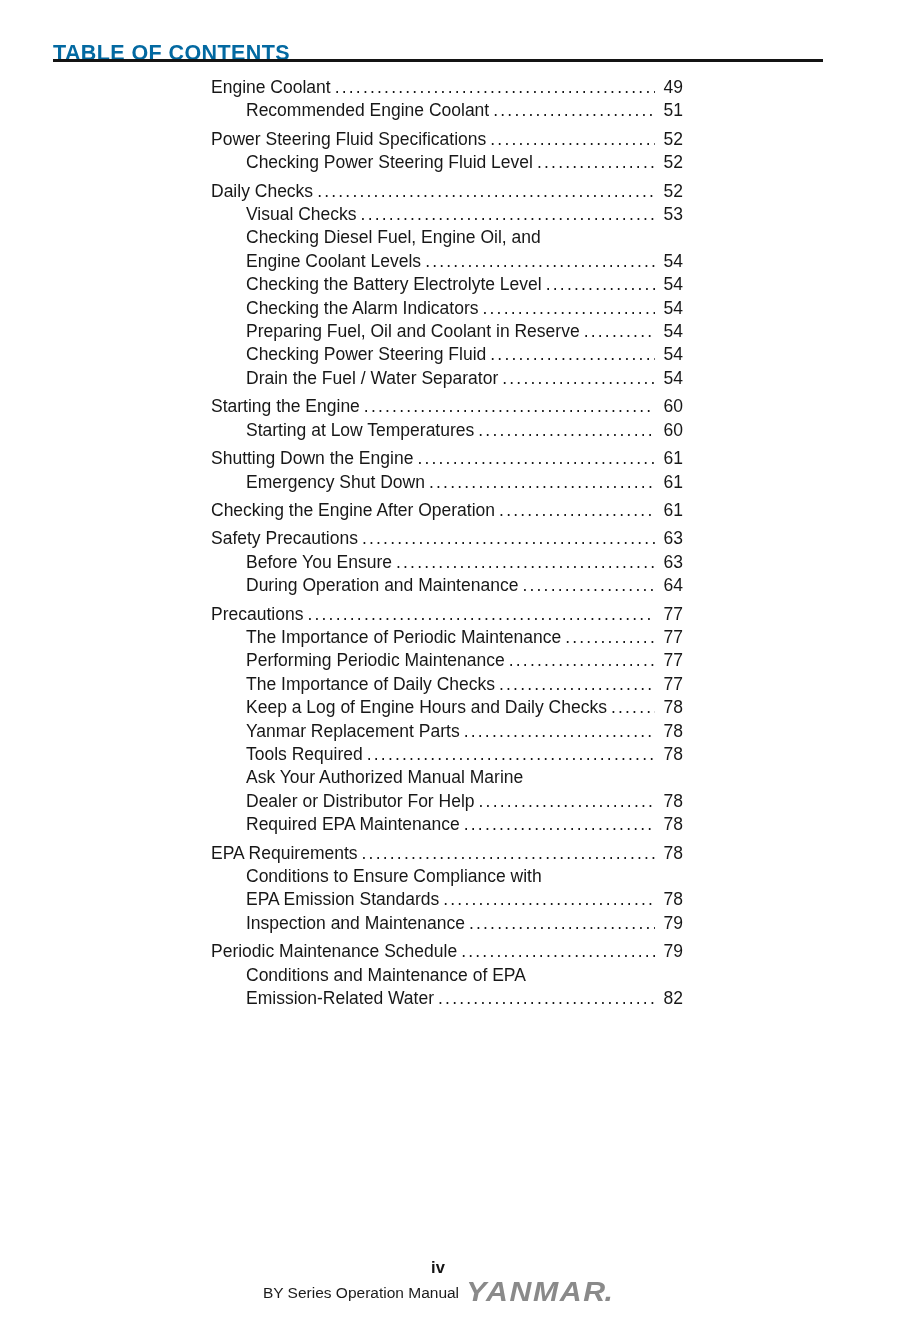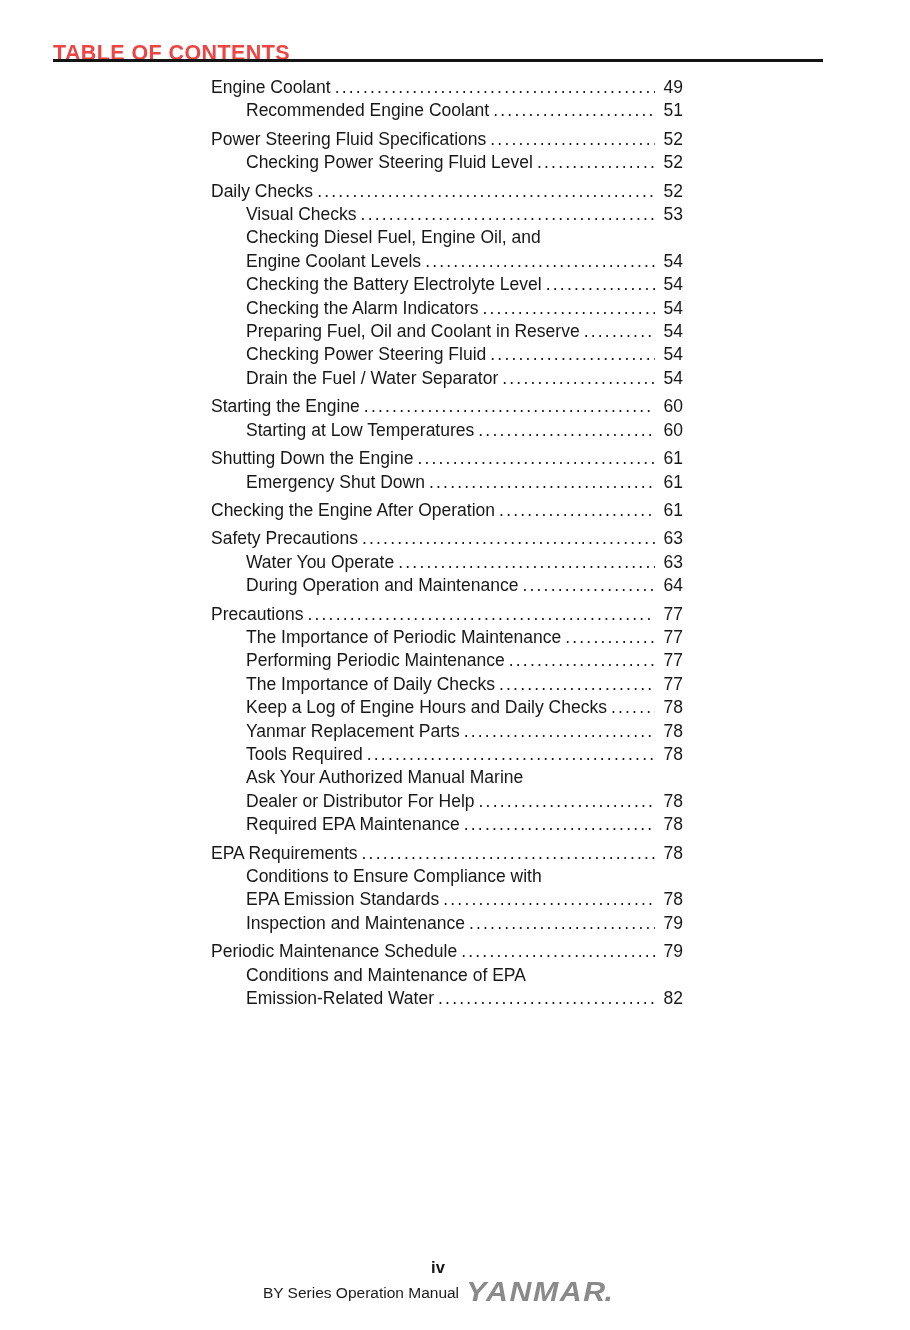--- a/index.html
+++ b/index.html
@@ -17,7 +17,7 @@
   .page-title {
     position: absolute; left: 53px; top: 27px;
     font-size: 21.5px; font-weight: 700; letter-spacing: 0.4px;
-    color: #ef4444;
+    color: #0369a1;
   }
   .header-rule {
     position: absolute; left: 53px; top: 59px;

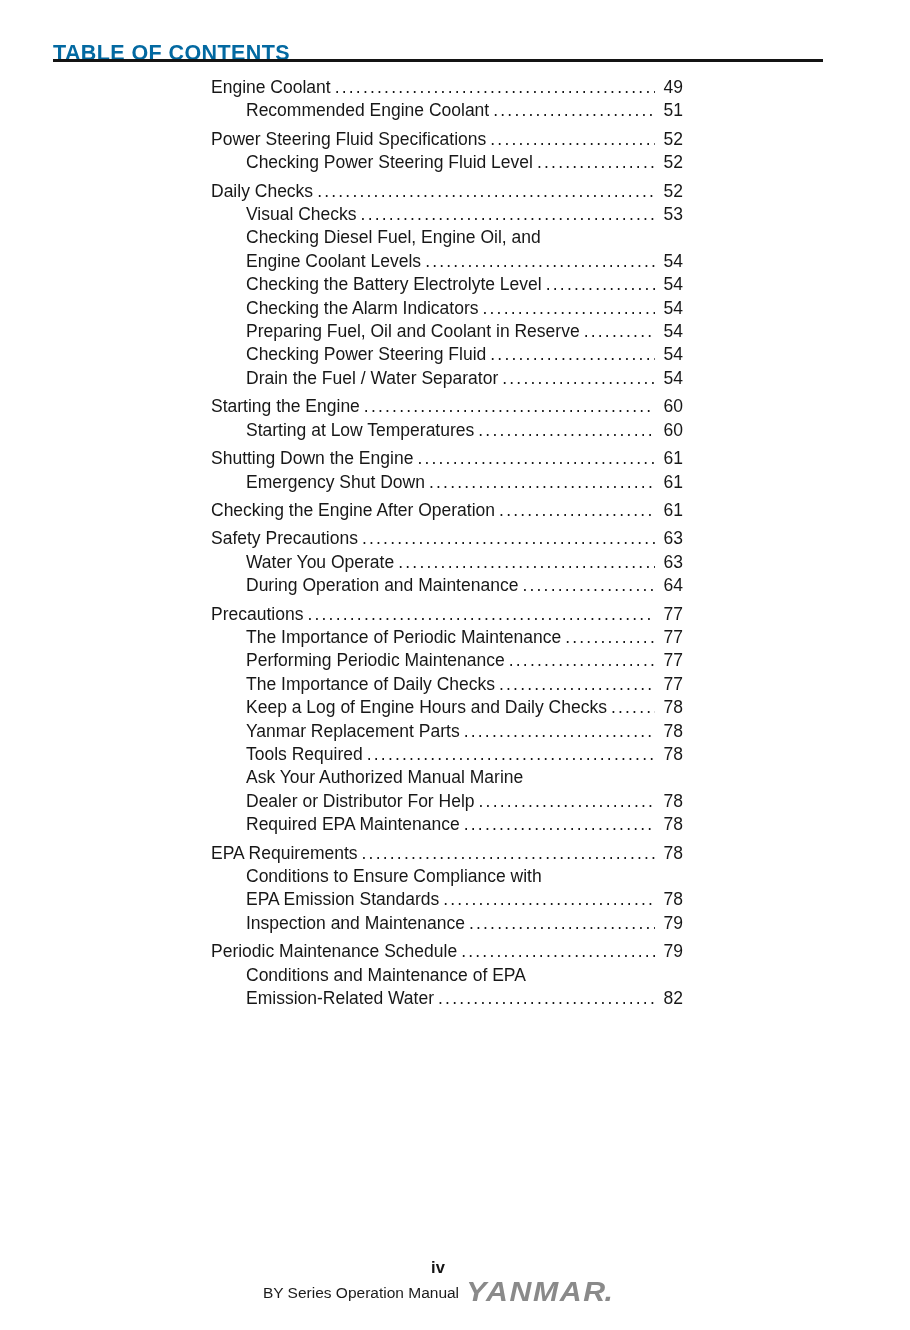--- a/index.html
+++ b/index.html
@@ -203,7 +203,7 @@
       </div>
       <div class="toc-item l2">
         <div class="row">
-          <span class="t">Water You Operate</span>
+          <span class="t">Before You Ensure</span>
           <span class="leader"></span>
           <span class="pg">63</span>
         </div>

